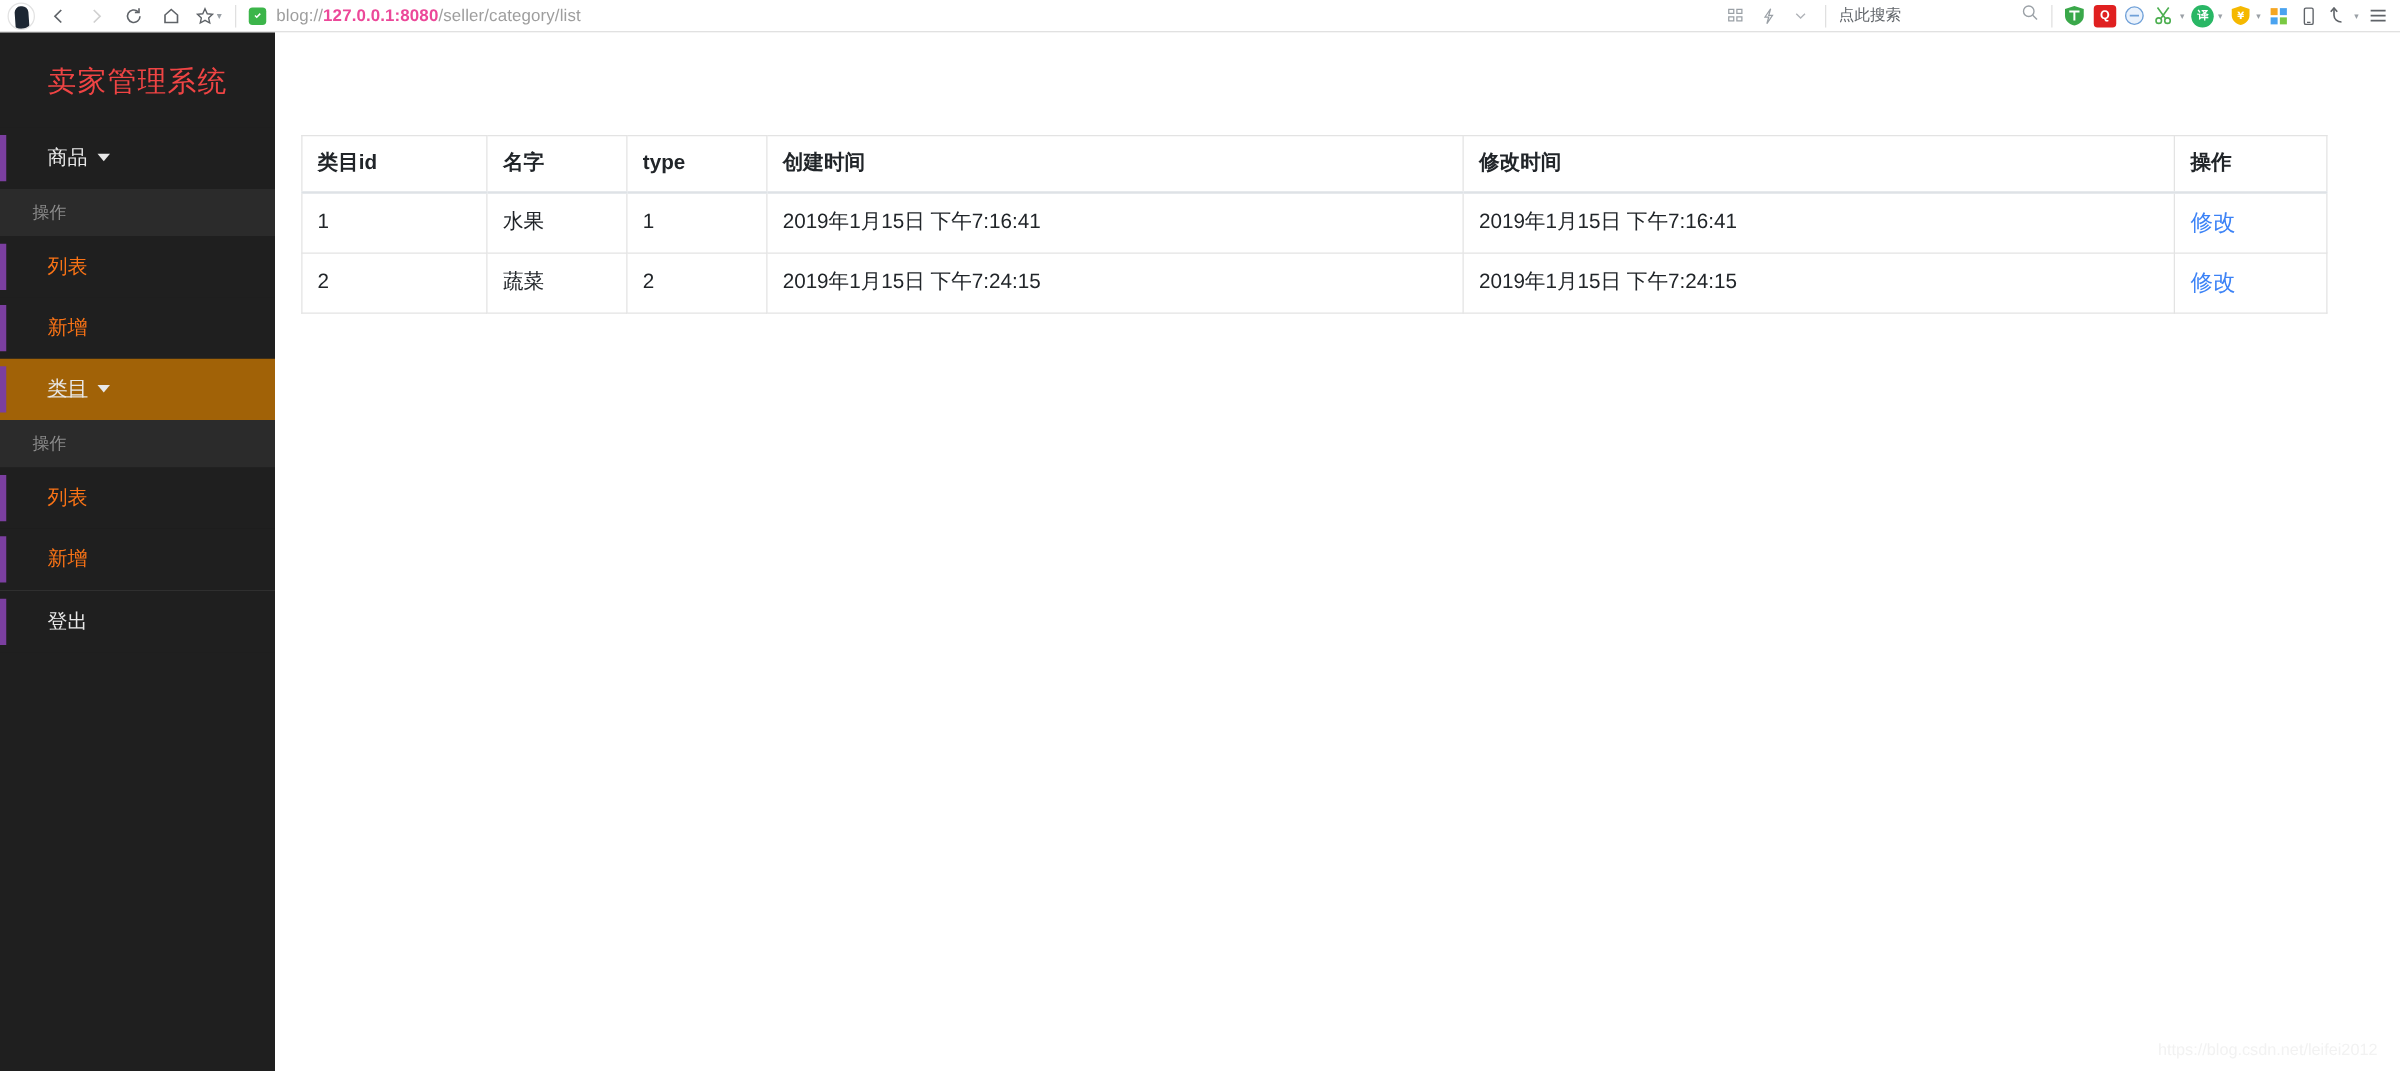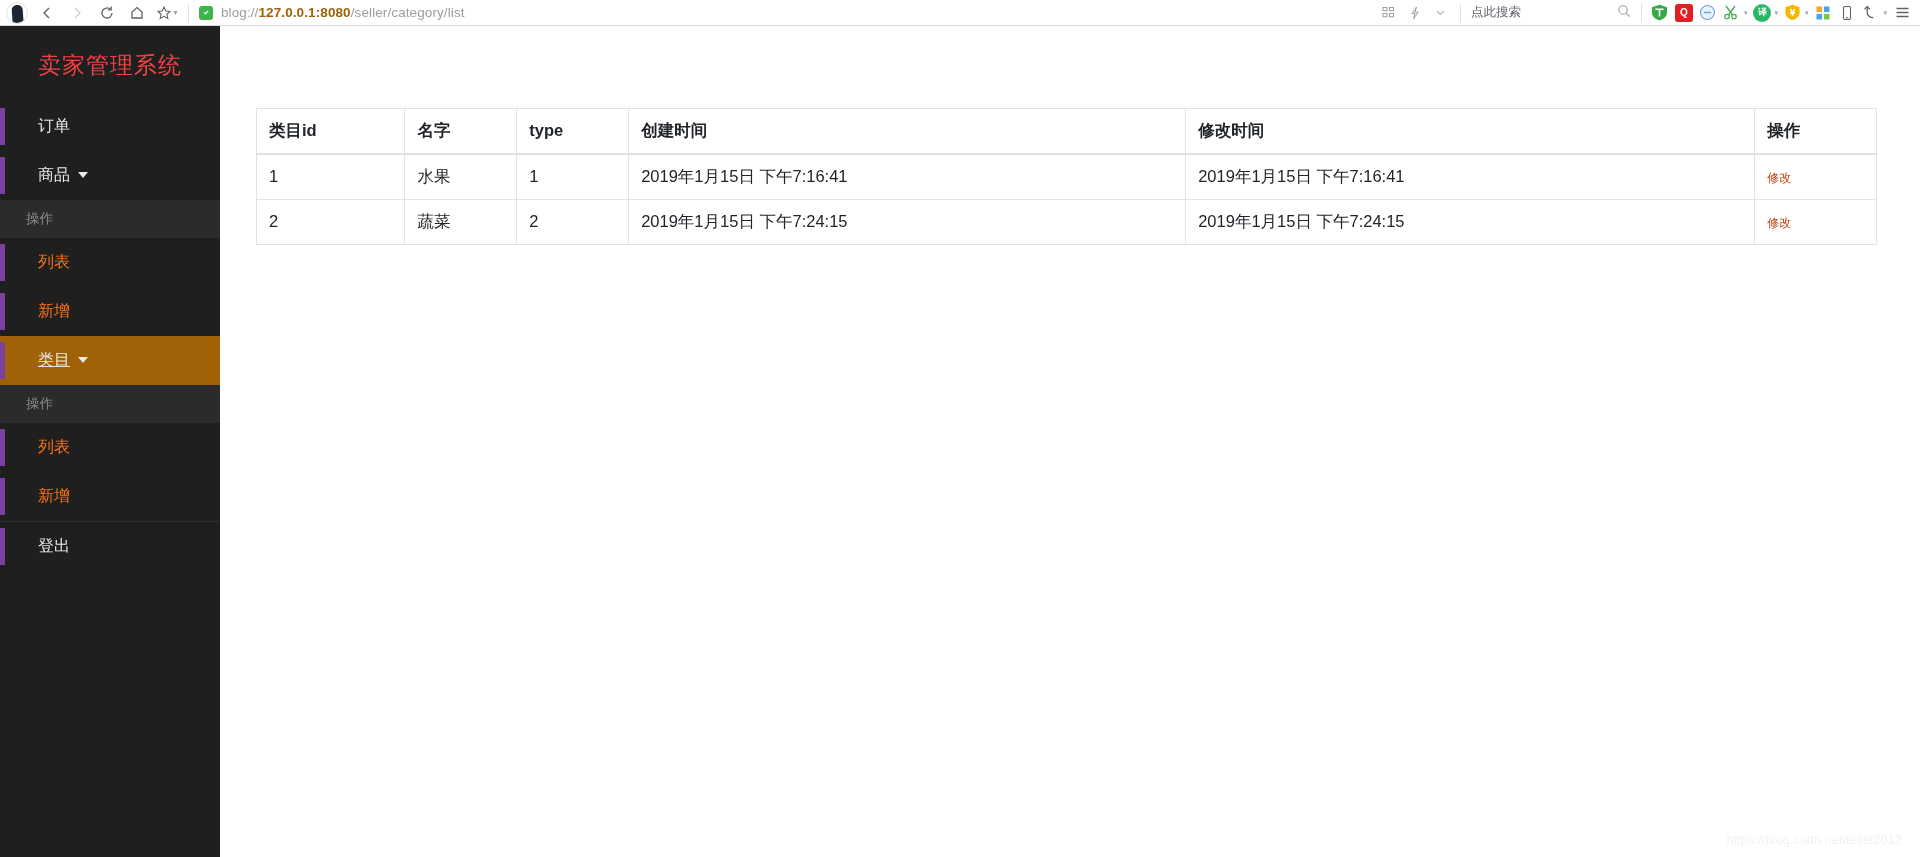--- a/index.html
+++ b/index.html
@@ -43,7 +43,7 @@
   }
   #ssl-badge svg { display:block; }
   #url-text { font-size:13.5px; color:#9e9e9e; white-space:nowrap; letter-spacing:.1px; }
-  #url-text .host { color:#a16207; font-weight:bold; }
+  #url-text .host { color:#ec4899; font-weight:bold; }
 
   #chrome-right {
     margin-left:auto; display:flex; align-items:center; height:32px; padding-right:6px;

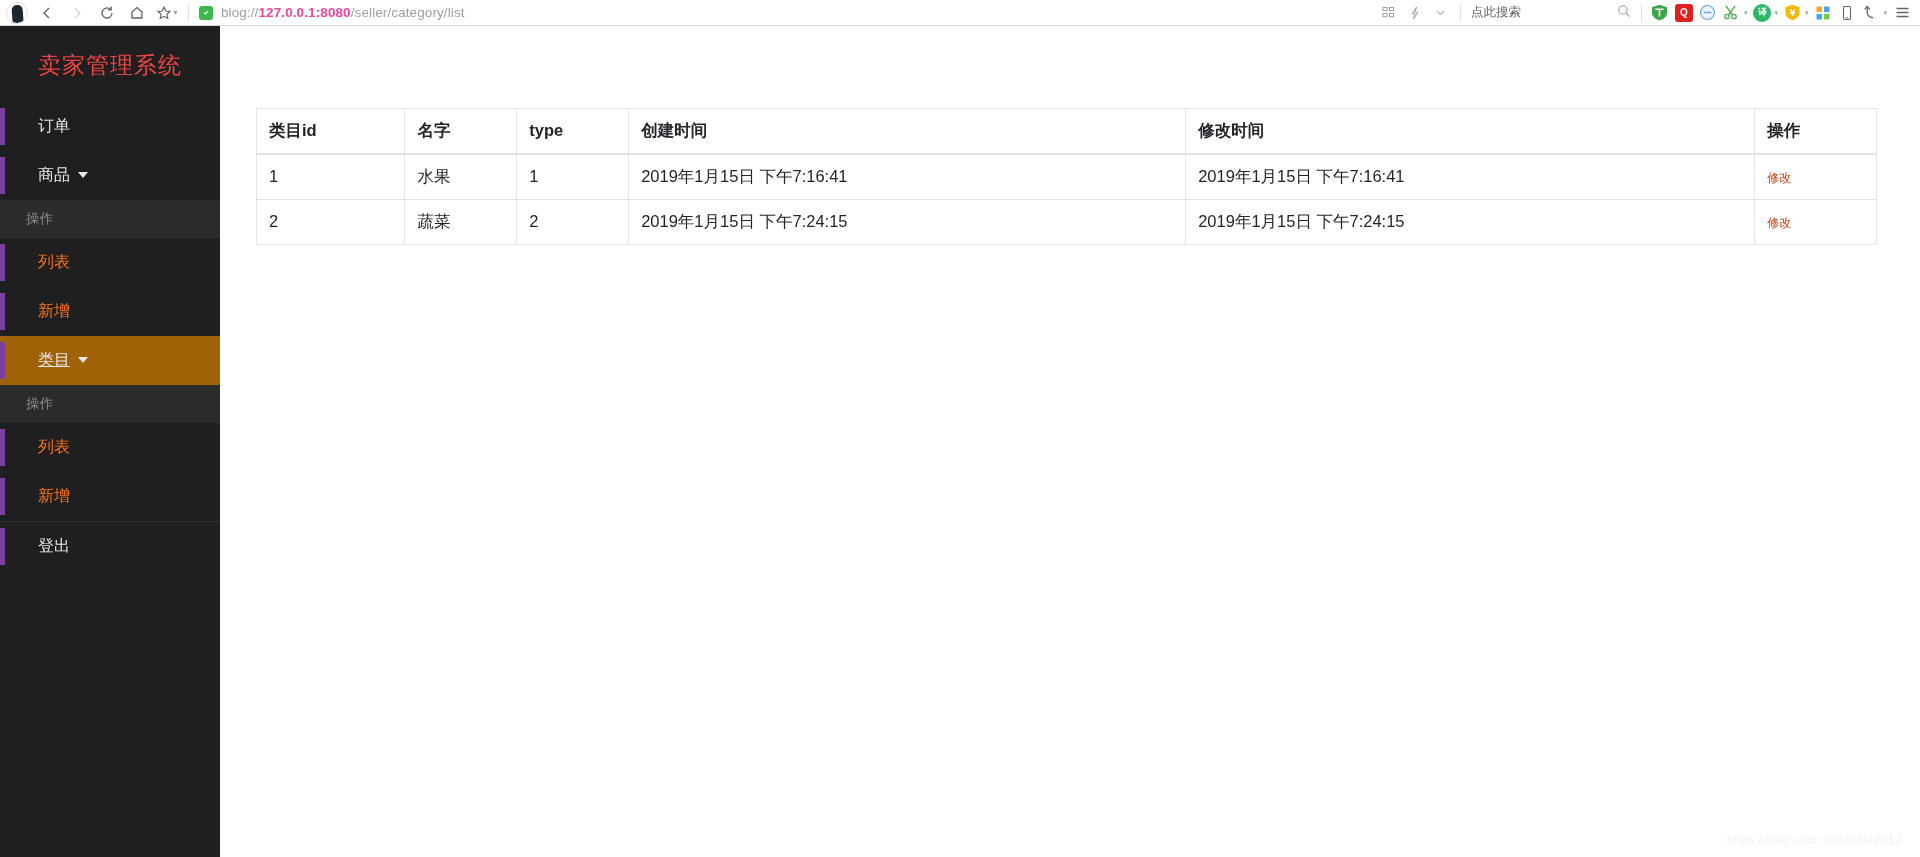--- a/index.html
+++ b/index.html
@@ -282,9 +282,6 @@
 
   <div style="height:22px;"></div>
 
-  <div class="nav-item">
-    <span>订单</span>
-  </div>
 
   <div class="nav-item">
     <span>商品</span>

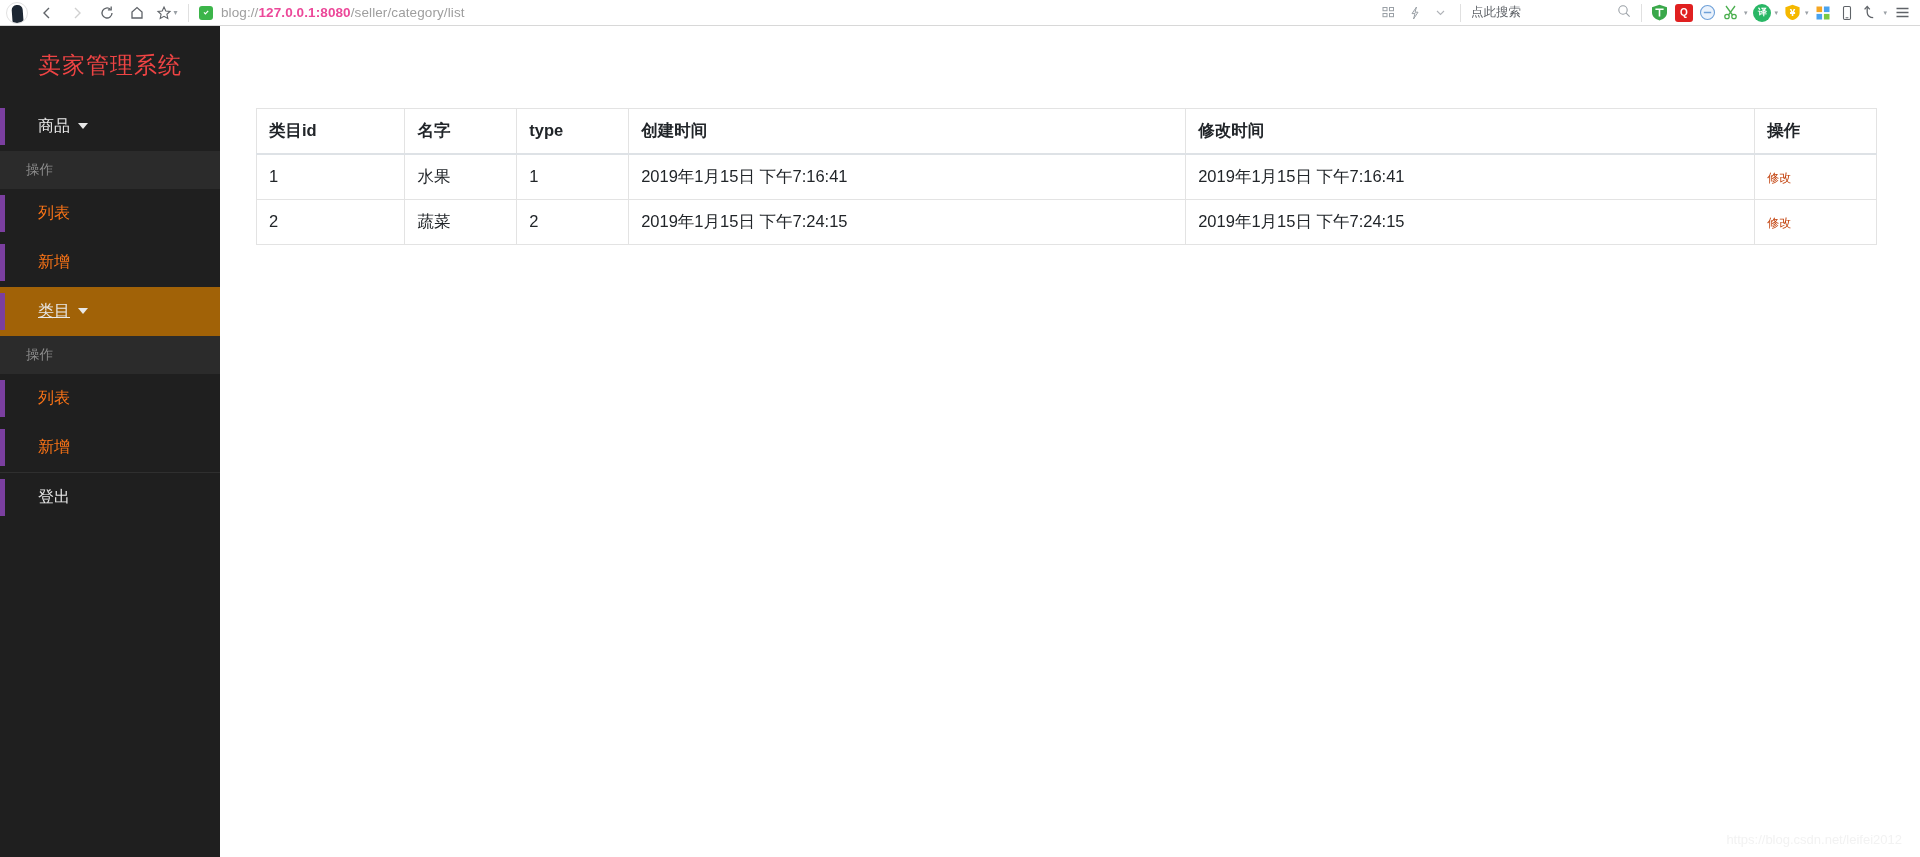--- a/index.html
+++ b/index.html
@@ -104,7 +104,7 @@
     background:#ffffff; overflow:hidden;
   }
   #data-table {
-    position:absolute; top:82px; left:36px; width:1621px;
+    position:absolute; top:82px; left:21px; width:1621px;
     border-collapse:collapse; table-layout:fixed;
   }
   #data-table th, #data-table td {

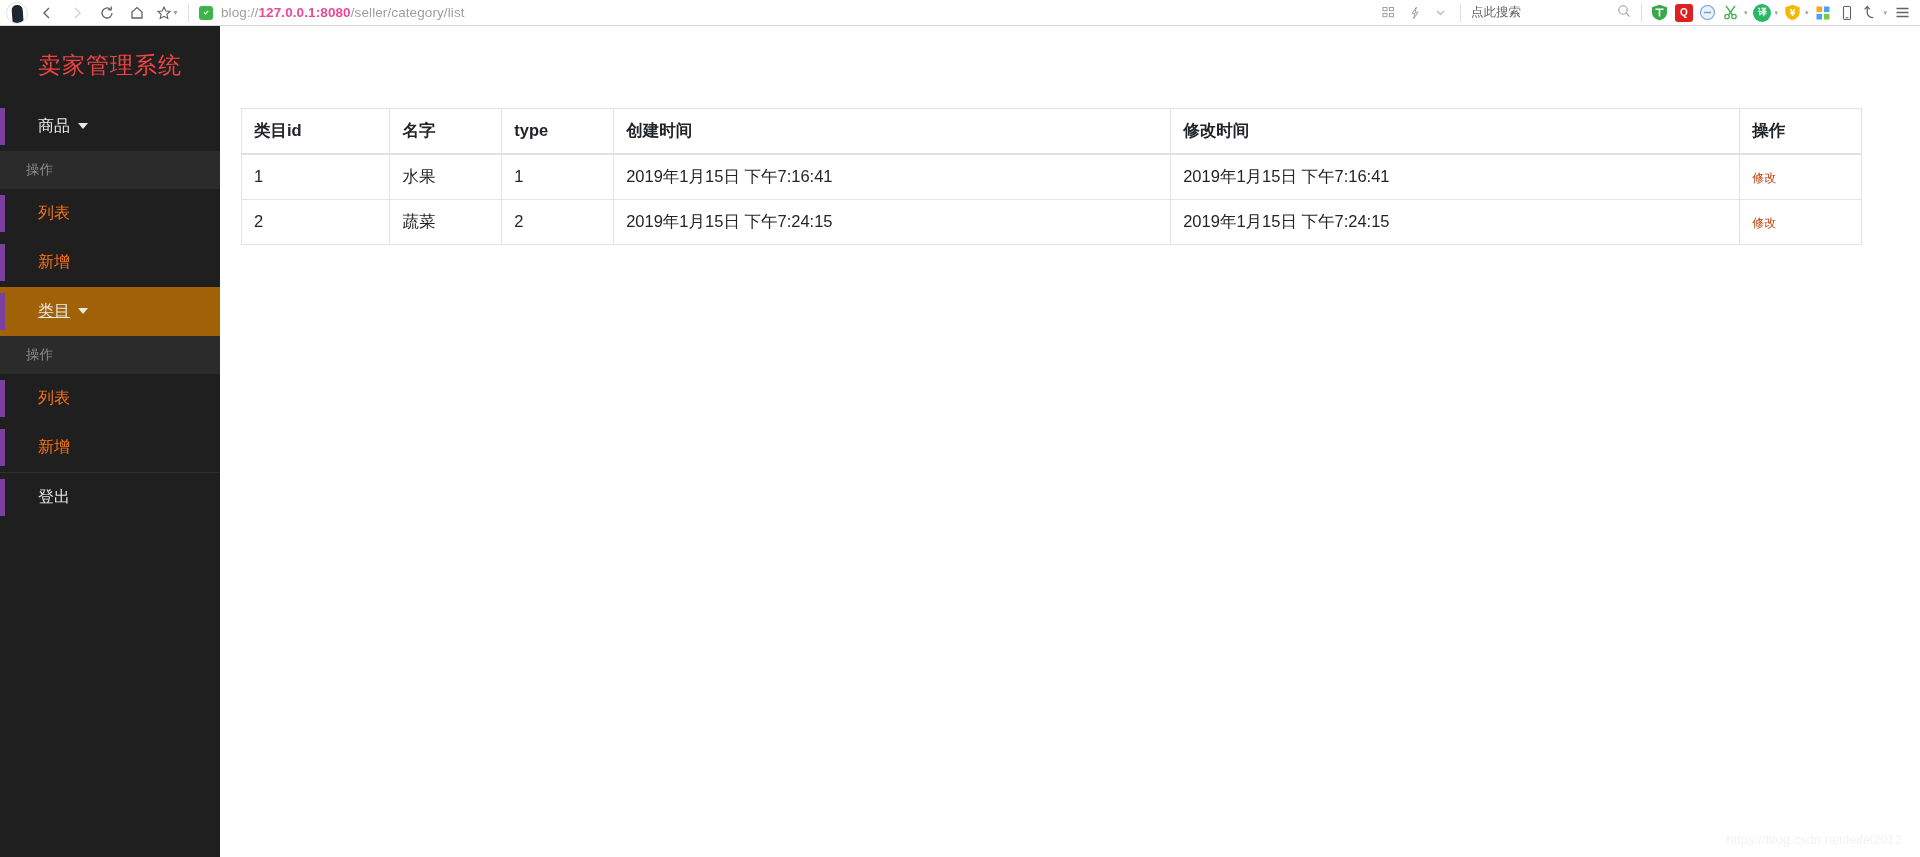--- a/index.html
+++ b/index.html
@@ -120,7 +120,7 @@
   .col-ct   { width:458px; }
   .col-ut   { width:468px; }
   .col-op   { width:100px; }
-  .edit-link { color:#c2410c; text-decoration:none; cursor:pointer; font-size:12px; }
+  .edit-link { color:#3b82f6; text-decoration:none; cursor:pointer; font-size:18px; }
 
   #watermark {
     position:absolute; right:18px; bottom:10px;

